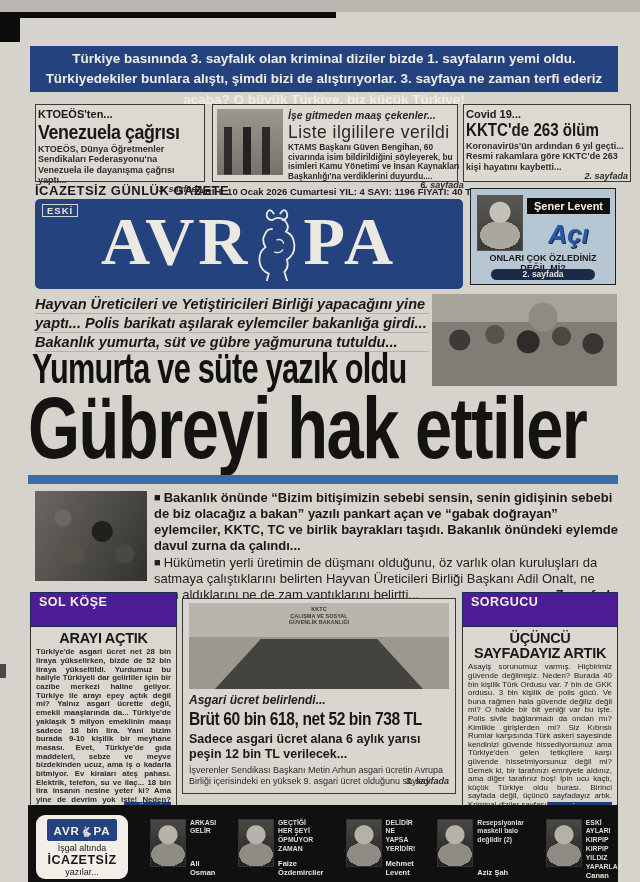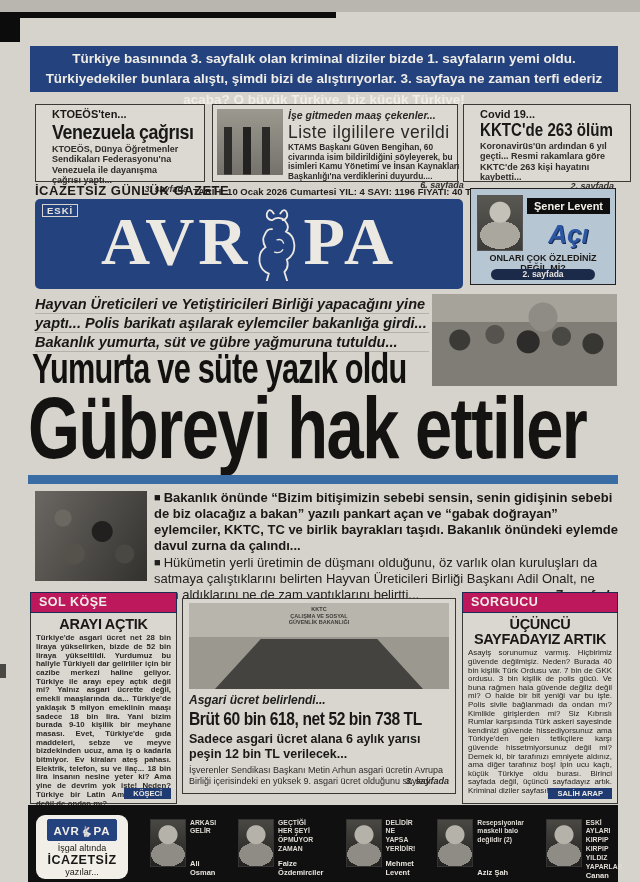--- a/index.html
+++ b/index.html
@@ -22,7 +22,7 @@
   }
 
   
-  .teaser { position:absolute; top:92px; height:78px; background:#dcd9d2; border:1.5px solid #3a3835; padding:3px 16px; }
+  .teaser { position:absolute; top:92px; height:78px; background:#dcd9d2; border:1.5px solid #3a3835; padding:3px 2px; }
   .t1 { left:35px; width:170px; }
   .t2 { left:212px; width:246px; display:flex; gap:5px; padding:4px; }
   .t3 { left:463px; width:168px; }

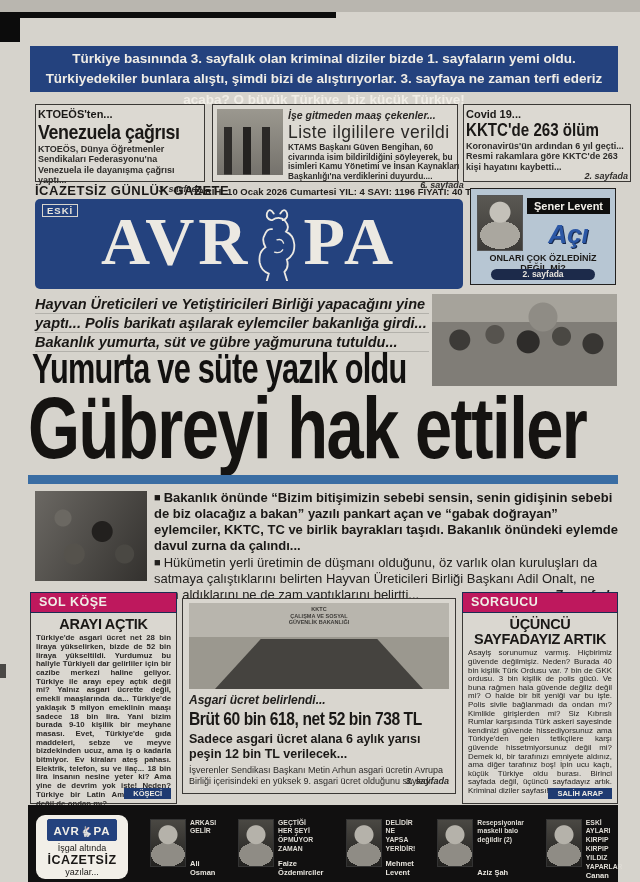--- a/index.html
+++ b/index.html
@@ -93,7 +93,7 @@
   .opcol { position:absolute; top:580px; }
   .solkose { left:30px; width:147px; height:212px; }
   .sorgucu { left:462px; width:156px; height:212px; }
-  .opcol-header { background:#be185d; color:#f0ede6; font-weight:bold; font-size:12.5px; padding:2px 8px 3px; letter-spacing:.5px; border:1px solid #1a2c52; }
+  .opcol-header { background:#4c1d95; color:#f0ede6; font-weight:bold; font-size:12.5px; padding:2px 8px 17px; letter-spacing:.5px; border:1px solid #1a2c52; }
   .opcol-body { border:1.5px solid #3a3835; border-top:none; background:#dad7d0; padding:4px 5px 3px; height:calc(100% - 21px); position:relative; }
   .opcol-head { text-align:center; font-weight:bold; font-size:14.5px; line-height:1.05; margin-bottom:2px; letter-spacing:-.3px; }
   .opcol-text { font-size:7.8px; line-height:8.7px; text-align:justify; font-weight:bold; color:#2c2a28; }

